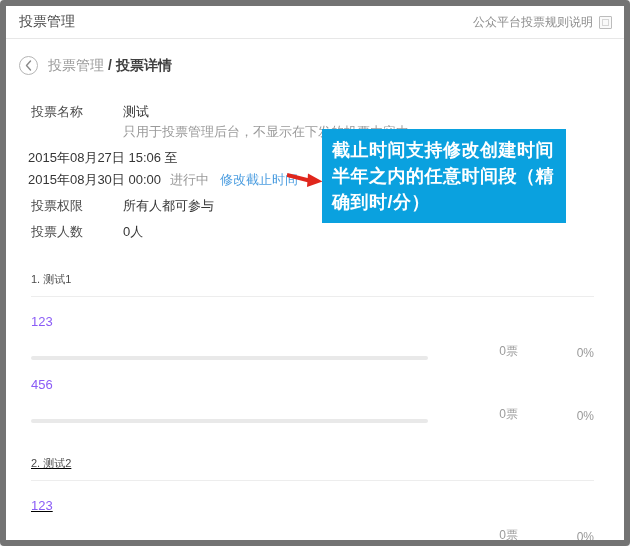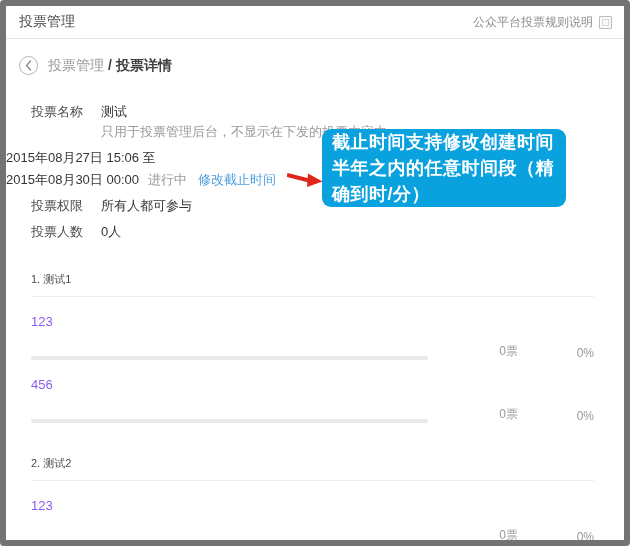--- a/index.html
+++ b/index.html
@@ -39,7 +39,7 @@
   .form { margin-top:27px; font-size:13px; }
   .form-row { display:flex; margin-bottom:6px; line-height:20px; }
   .form-label { width:70px; padding-left:25px; color:#4c4c4c; flex-shrink:0; }
-  .form-value { color:#353535; }
+  .form-value { color:#353535;margin-left:22px; }
   .helper { color:#9a9a9a; }
   .time-line2 { margin-top:2px; }
   .status { color:#9a9a9a; margin-left:9px; }

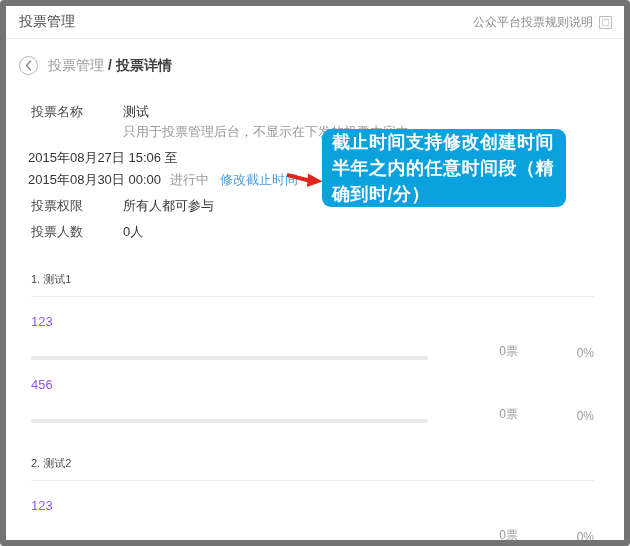--- a/index.html
+++ b/index.html
@@ -48,7 +48,7 @@
   .callout {
     position:absolute; left:316px; top:123px; width:244px; box-sizing:border-box;
     background:#0aa1df; color:#fff; font-weight:bold; font-size:18px;
-    line-height:26px; padding:0 10px; letter-spacing:0.5px;border-radius:9px;
+    line-height:26px; padding:8px 10px; letter-spacing:0.5px;
   }
   .red-arrow { position:absolute; left:281px; top:165px; width:36px; height:17px; }
   

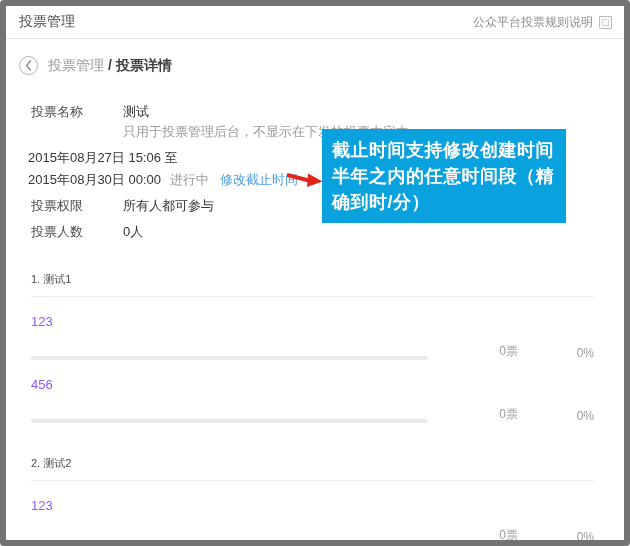--- a/index.html
+++ b/index.html
@@ -54,7 +54,7 @@
   
   .questions { margin:30px 30px 0 25px; }
   .q-block { margin-top:0; }
-  .q-block + .q-block { margin-top:33px; }
+  .q-block + .q-block { margin-top:33px;text-decoration:underline; }
   .q-title {
     font-size:11px; color:#4a4a4a; padding-bottom:9px;
     border-bottom:1px solid #ededed;

